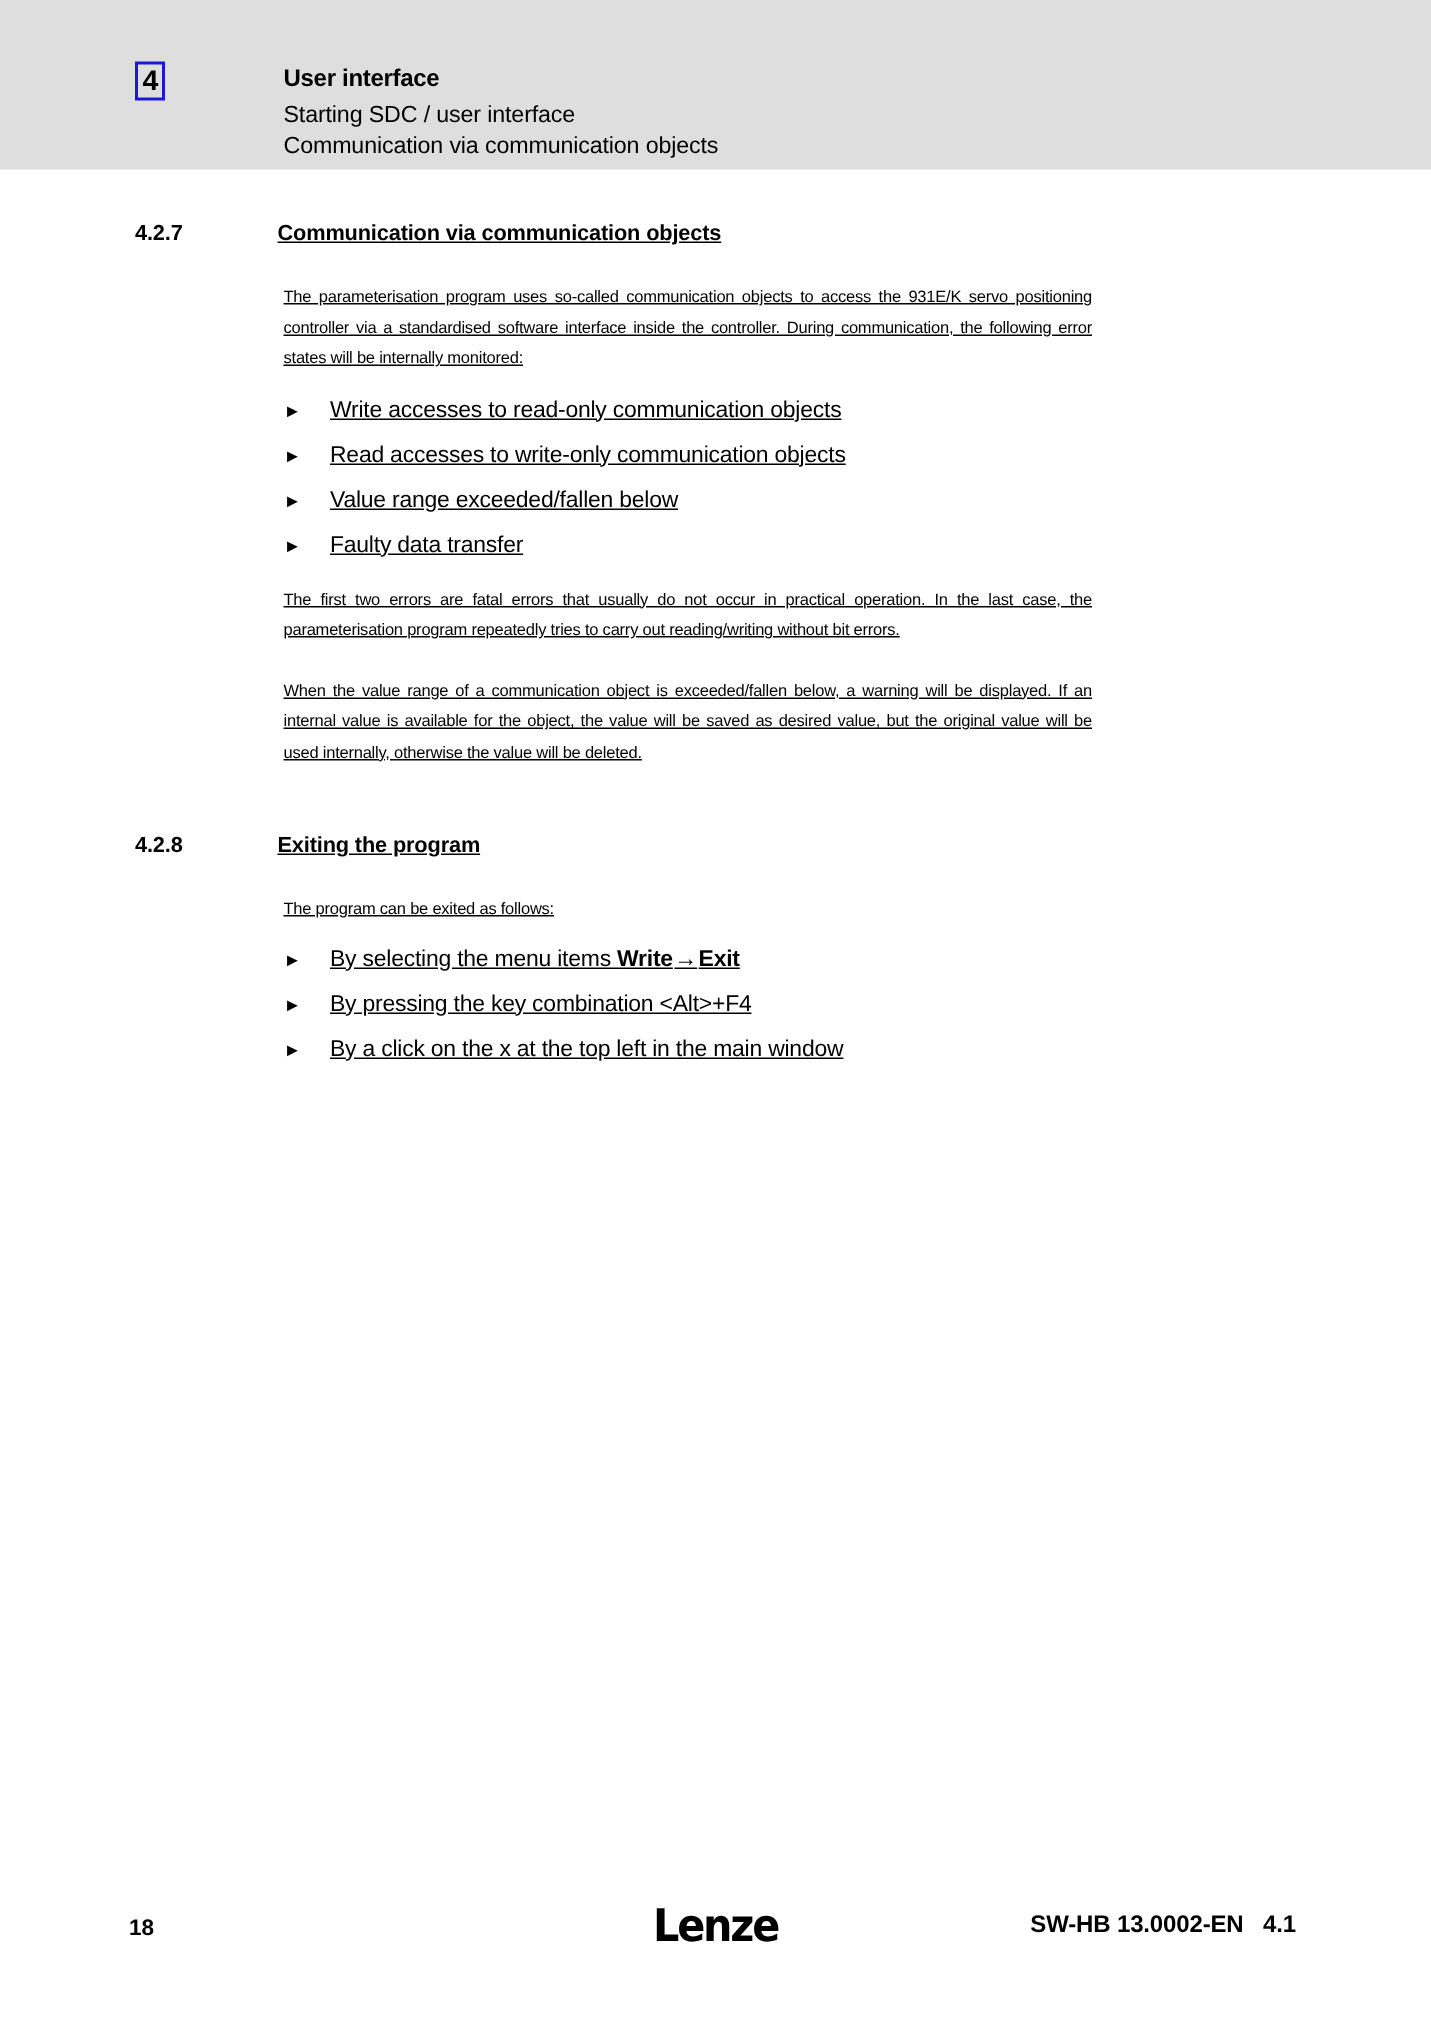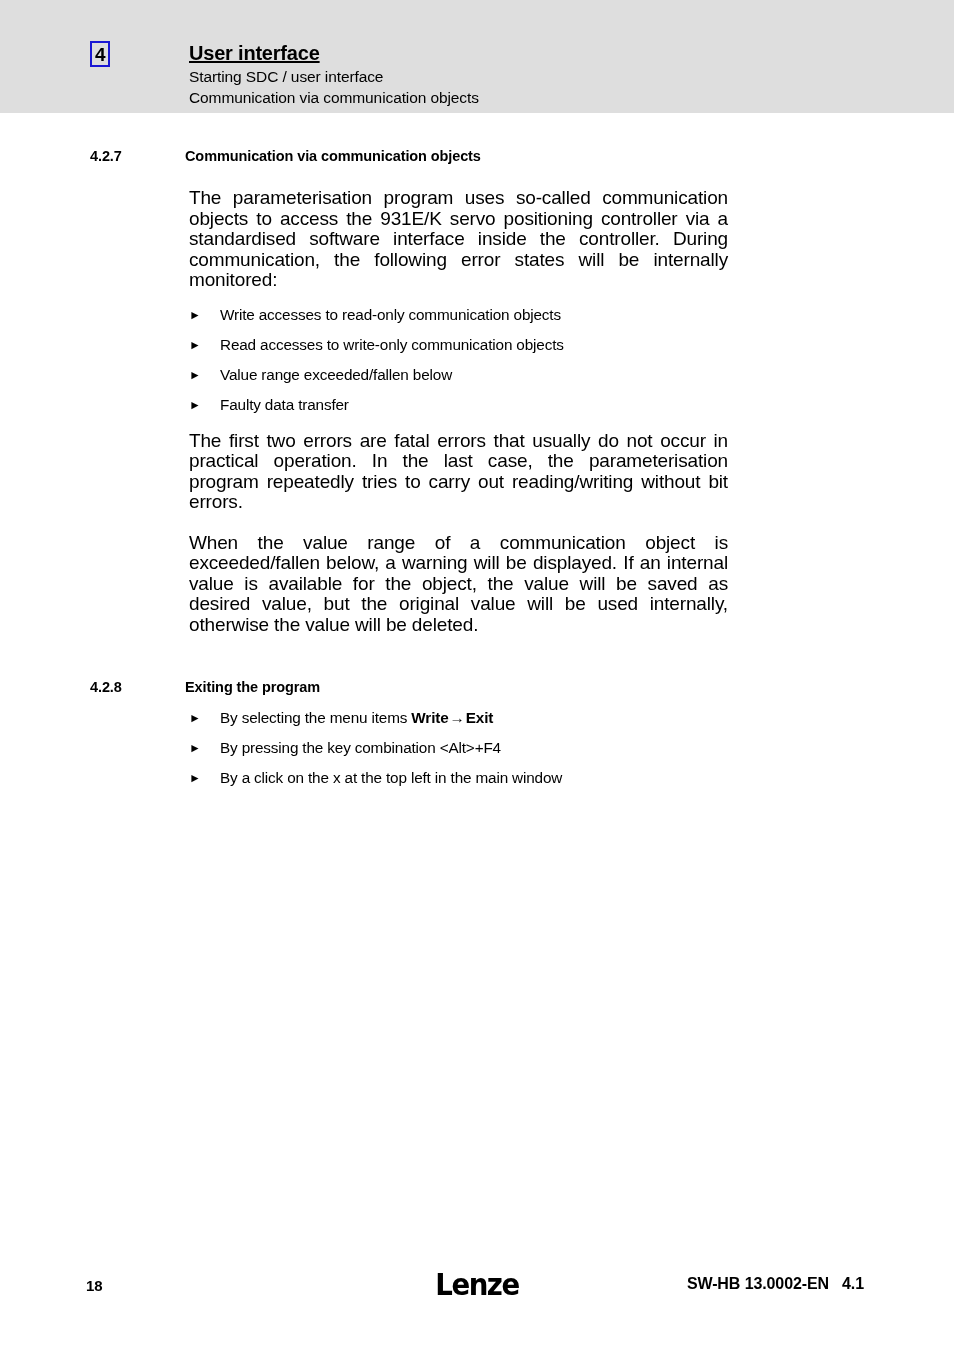--- a/index.html
+++ b/index.html
@@ -50,11 +50,10 @@
     top: 40px;
   }
   .header-title {
-    font-size: 20px;
+    font-size: 16px;
     font-weight: bold;
     line-height: 26px;
     letter-spacing: -0.2px;
-    text-decoration: underline;
   }
   .header-sub {
     font-size: 15.5px;

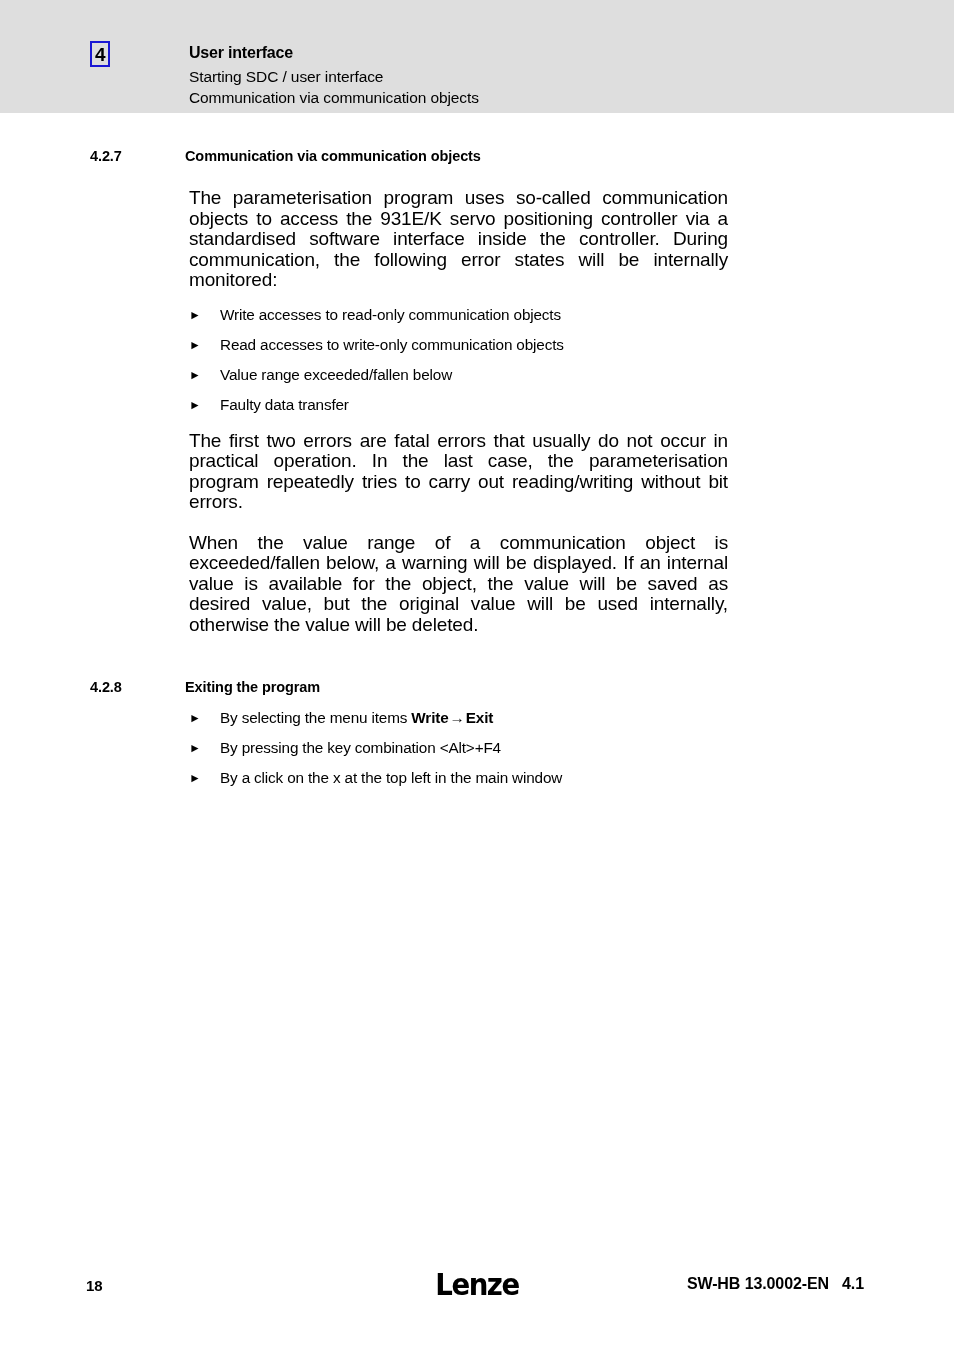--- a/index.html
+++ b/index.html
@@ -68,6 +68,7 @@
     left: 0;
     top: 113px;
     width: 816px;
+    text-decoration: underline;
   }
 
   .section {

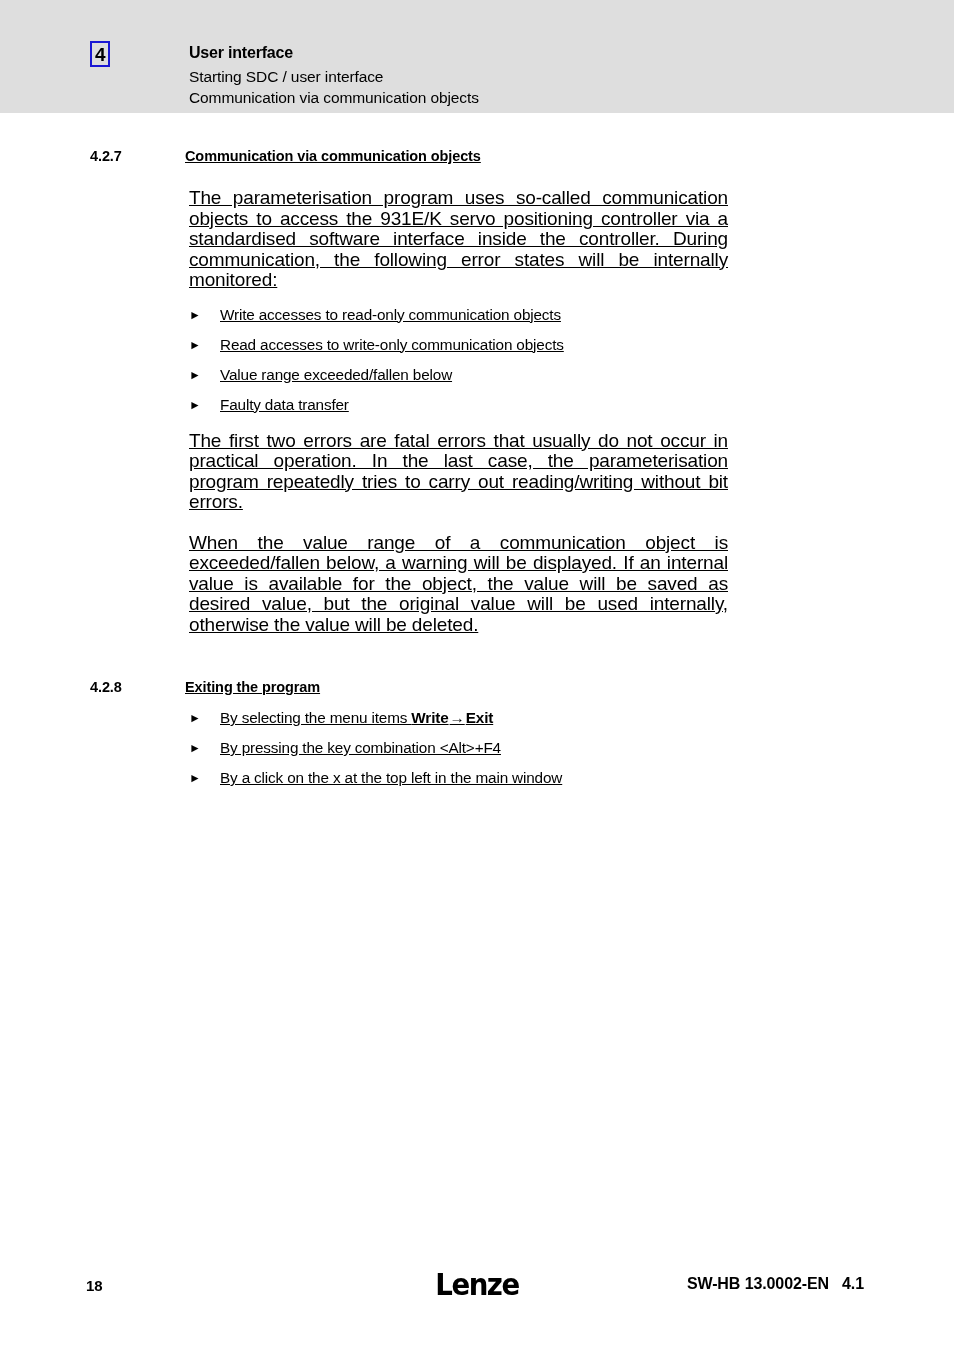--- a/index.html
+++ b/index.html
@@ -95,7 +95,7 @@
   .para {
     margin-left: 189px;
     margin-right: 88px;
-    font-size: 19px;
+    font-size: 11px;
     line-height: 20.5px;
     text-align: justify;
     text-justify: inter-word;

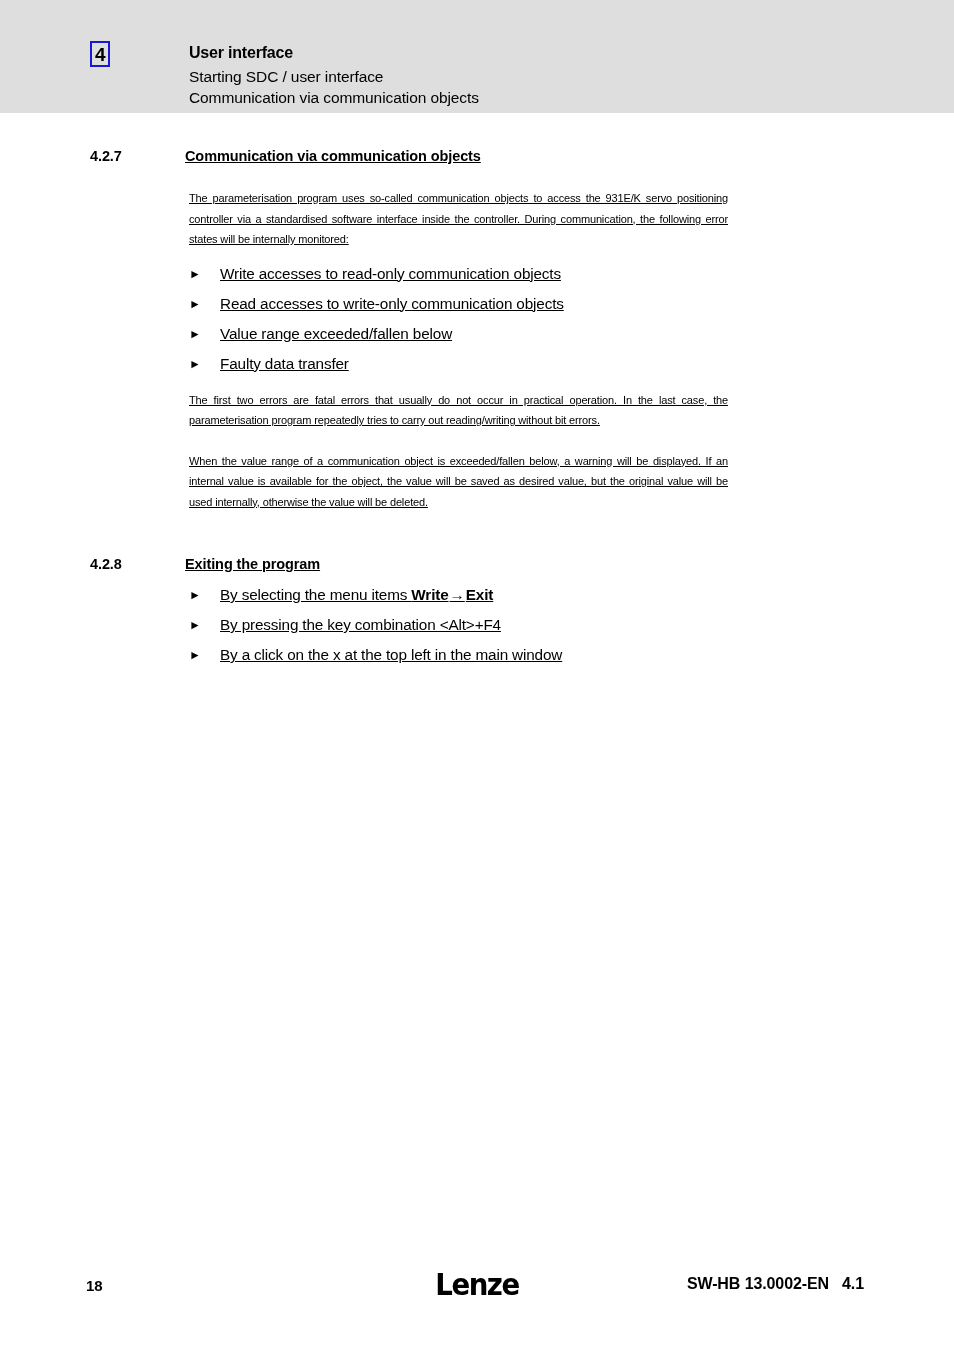--- a/index.html
+++ b/index.html
@@ -225,6 +225,7 @@
       <span class="sec-title">Exiting the program</span>
     </div>
 
+    <div class="para nojust" style="margin-top:24px;">The program can be exited as follows:</div>
 
     <ul class="bullets" style="margin-top:13px;">
       <li>

